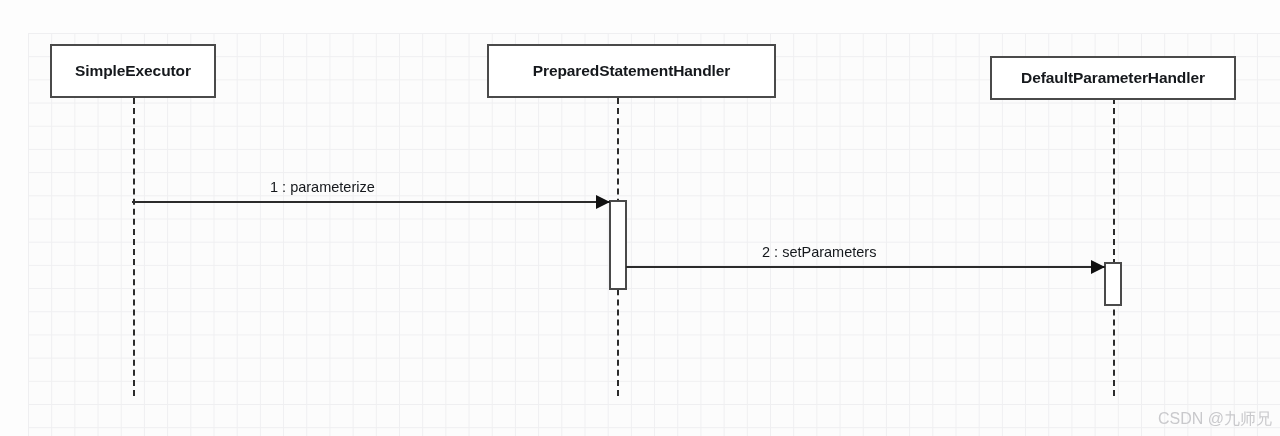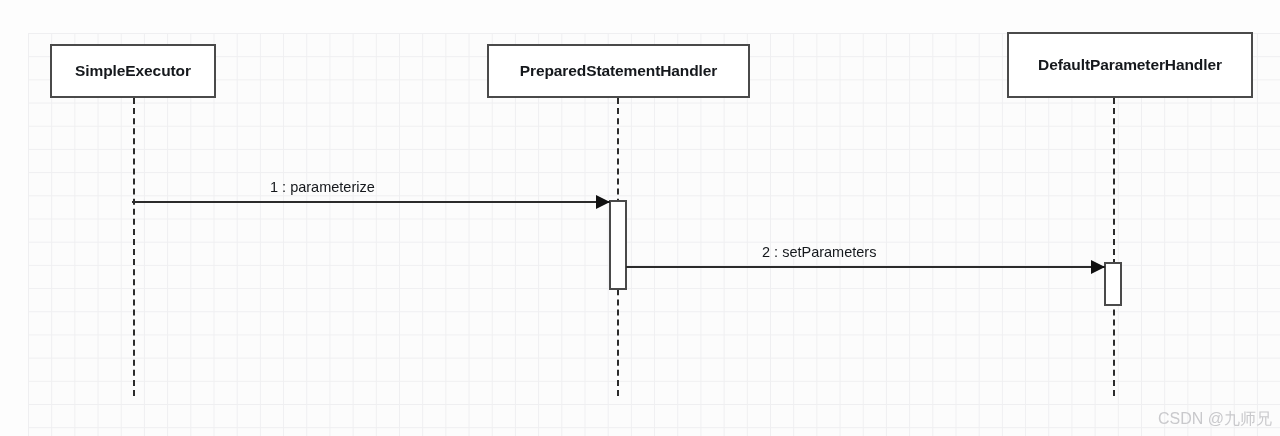--- a/index.html
+++ b/index.html
@@ -126,7 +126,7 @@
     <span class="participant-label">SimpleExecutor</span>
   </div>
 
-  <div class="participant" style="left:487px; top:44px; width:263px; height:54px;">
+  <div class="participant" style="left:487px; top:44px; width:289px; height:54px;">
     <span class="participant-label">PreparedStatementHandler</span>
   </div>
 

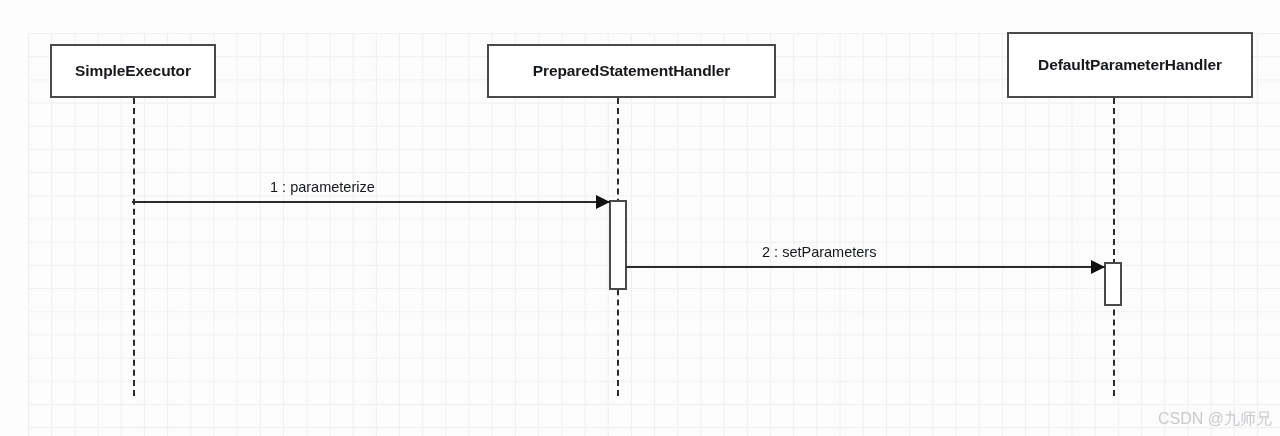--- a/index.html
+++ b/index.html
@@ -130,7 +130,7 @@
     <span class="participant-label">PreparedStatementHandler</span>
   </div>
 
-  <div class="participant" style="left:990px; top:32px; width:246px; height:66px;margin-left:17px;">
+  <div class="participant" style="left:990px; top:56px; width:246px; height:44px;">
     <span class="participant-label">DefaultParameterHandler</span>
   </div>
 

